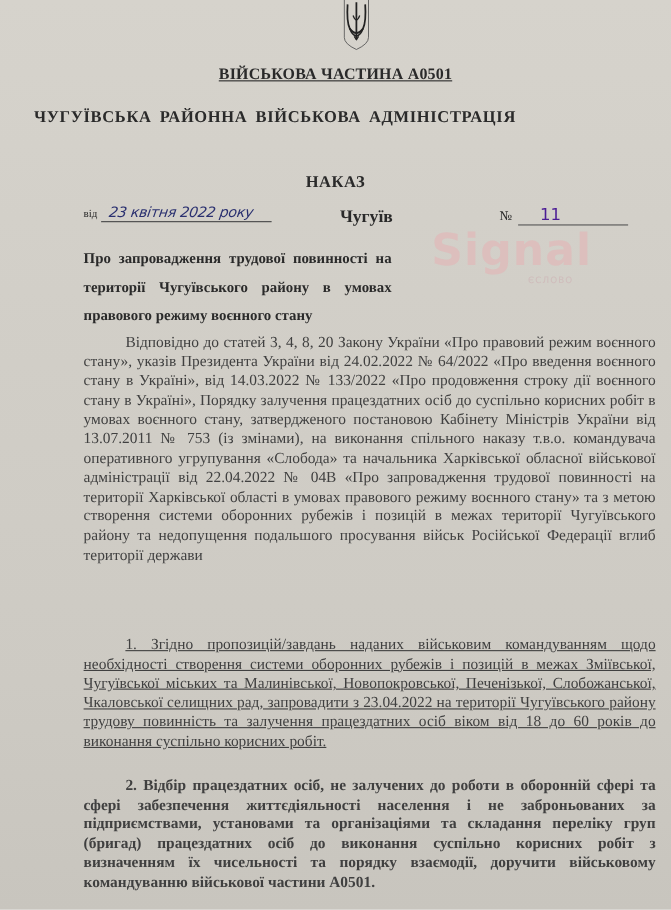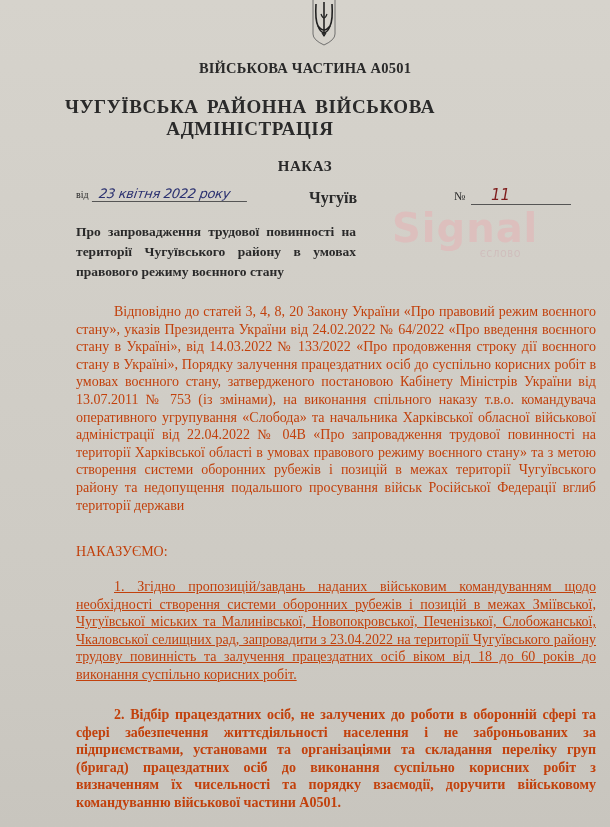--- a/index.html
+++ b/index.html
@@ -35,6 +35,7 @@
       font-weight: bold;
       font-size: 14.5px;
       letter-spacing: 0.2px;
+      text-decoration: underline;
     }
     .admin-title {
       position: absolute;

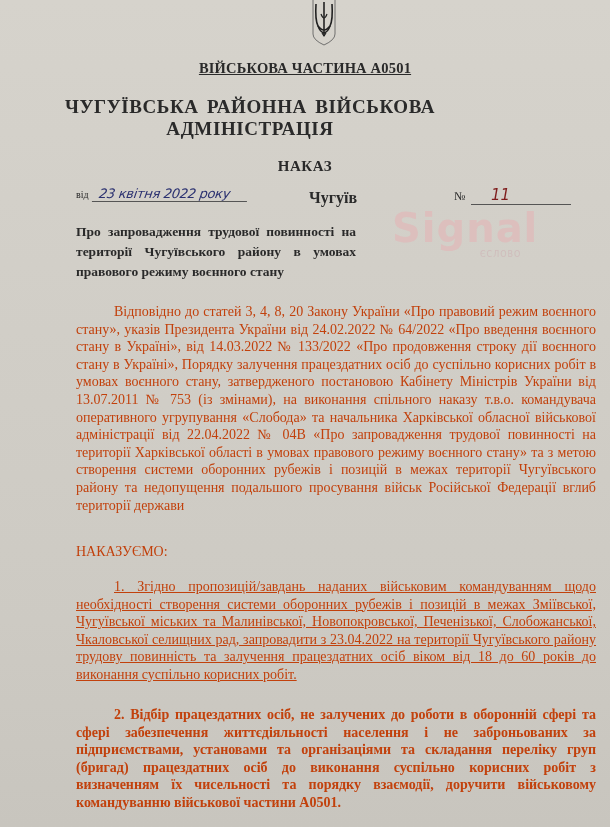--- a/index.html
+++ b/index.html
@@ -43,7 +43,7 @@
       top: 96px;
       text-align: center;
       font-weight: bold;
-      font-size: 19px;
+      font-size: 15px;
       line-height: 22px;
       letter-spacing: 0.6px;
       word-spacing: 3px;

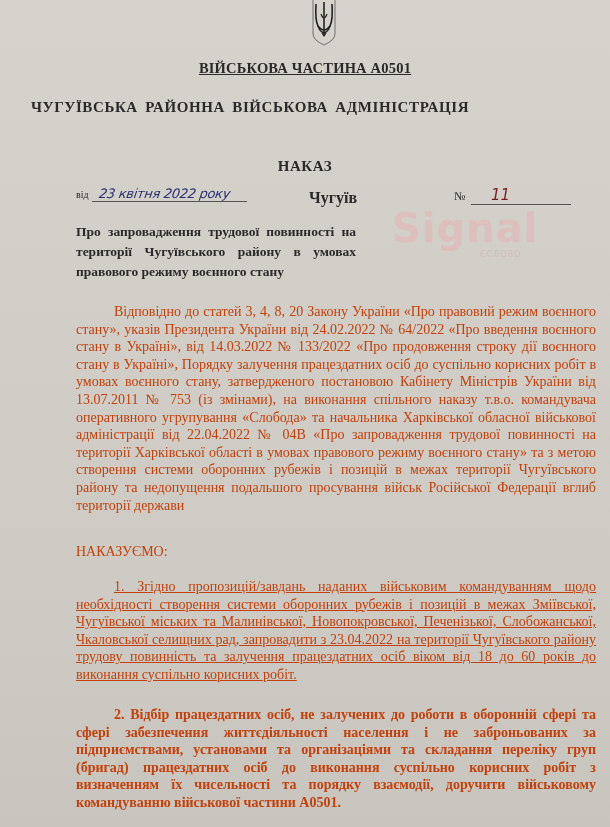--- a/index.html
+++ b/index.html
@@ -86,9 +86,8 @@
       width: 100px;
       border-bottom: 1px solid #555;
       font-family: "DejaVu Sans", sans-serif;
-      font-style: italic;
       font-size: 15px;
-      color: #7f1d1d;
+      color: #4c1d95;
       padding-left: 20px;
       box-sizing: border-box;
     }

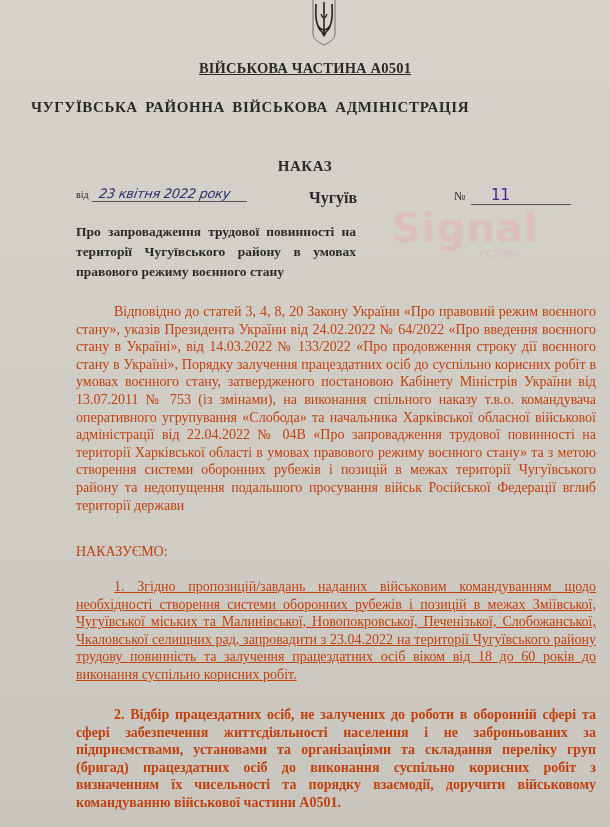--- a/index.html
+++ b/index.html
@@ -98,7 +98,7 @@
       width: 280px;
       font-weight: bold;
       font-size: 13.5px;
-      line-height: 20px;
+      line-height: 26px;
       text-align: justify;
       text-align-last: left;
     }

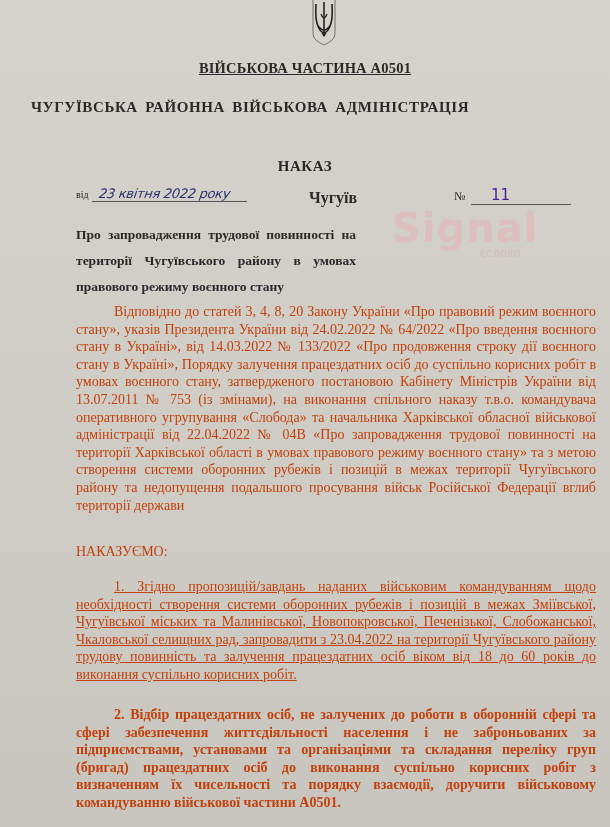--- a/index.html
+++ b/index.html
@@ -130,7 +130,7 @@
       font-size: 14px;
       line-height: 17.6px;
       text-align: justify;
-      color: #c2410c;
+      color: #404040;
     }
     .preamble { top: 303px; text-indent: 38px; }
     .order-word { top: 543px; font-size: 14px; }

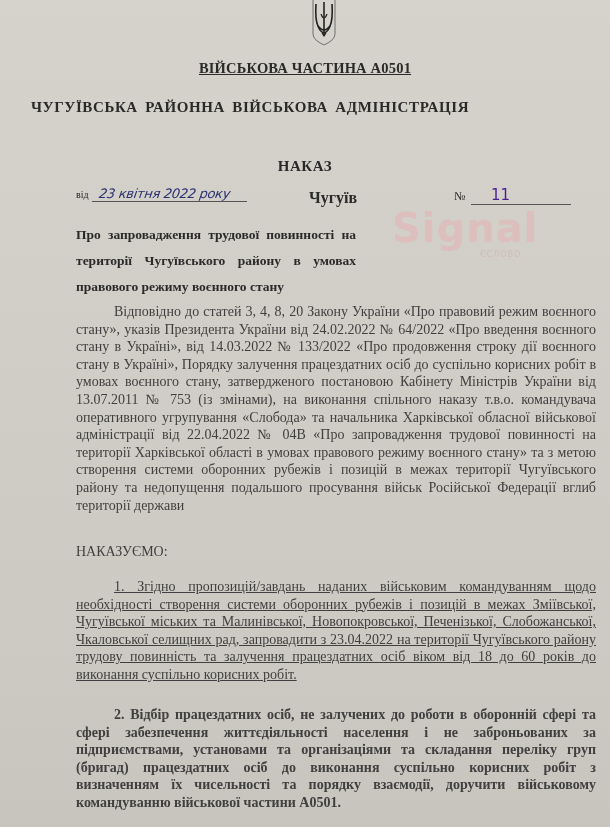--- a/index.html
+++ b/index.html
@@ -174,7 +174,6 @@
 
   <div class="body-text preamble">Відповідно до статей 3, 4, 8, 20 Закону України «Про правовий режим воєнного стану», указів Президента України від 24.02.2022 № 64/2022 «Про введення воєнного стану в Україні», від 14.03.2022 № 133/2022 «Про продовження строку дії воєнного стану в Україні», Порядку залучення працездатних осіб до суспільно корисних робіт в умовах воєнного стану, затвердженого постановою Кабінету Міністрів України від 13.07.2011 № 753 (із змінами), на виконання спільного наказу т.в.о. командувача оперативного угрупування «Слобода» та начальника Харківської обласної військової адміністрації від 22.04.2022 № 04В «Про запровадження трудової повинності на території Харківської області в умовах правового режиму воєнного стану» та з метою створення системи оборонних рубежів і позицій в межах території Чугуївського району та недопущення подальшого просування військ Російської Федерації вглиб території держави</div>
 
-  <div class="body-text order-word">НАКАЗУЄМО:</div>
 
   <div class="body-text item1">1. Згідно пропозицій/завдань наданих військовим командуванням щодо необхідності створення системи оборонних рубежів і позицій в межах Зміївської, Чугуївської міських та Малинівської, Новопокровської, Печенізької, Слобожанської, Чкаловської селищних рад, запровадити з 23.04.2022 на території Чугуївського району трудову повинність та залучення працездатних осіб віком від 18 до 60 років до виконання суспільно корисних робіт.</div>
 

